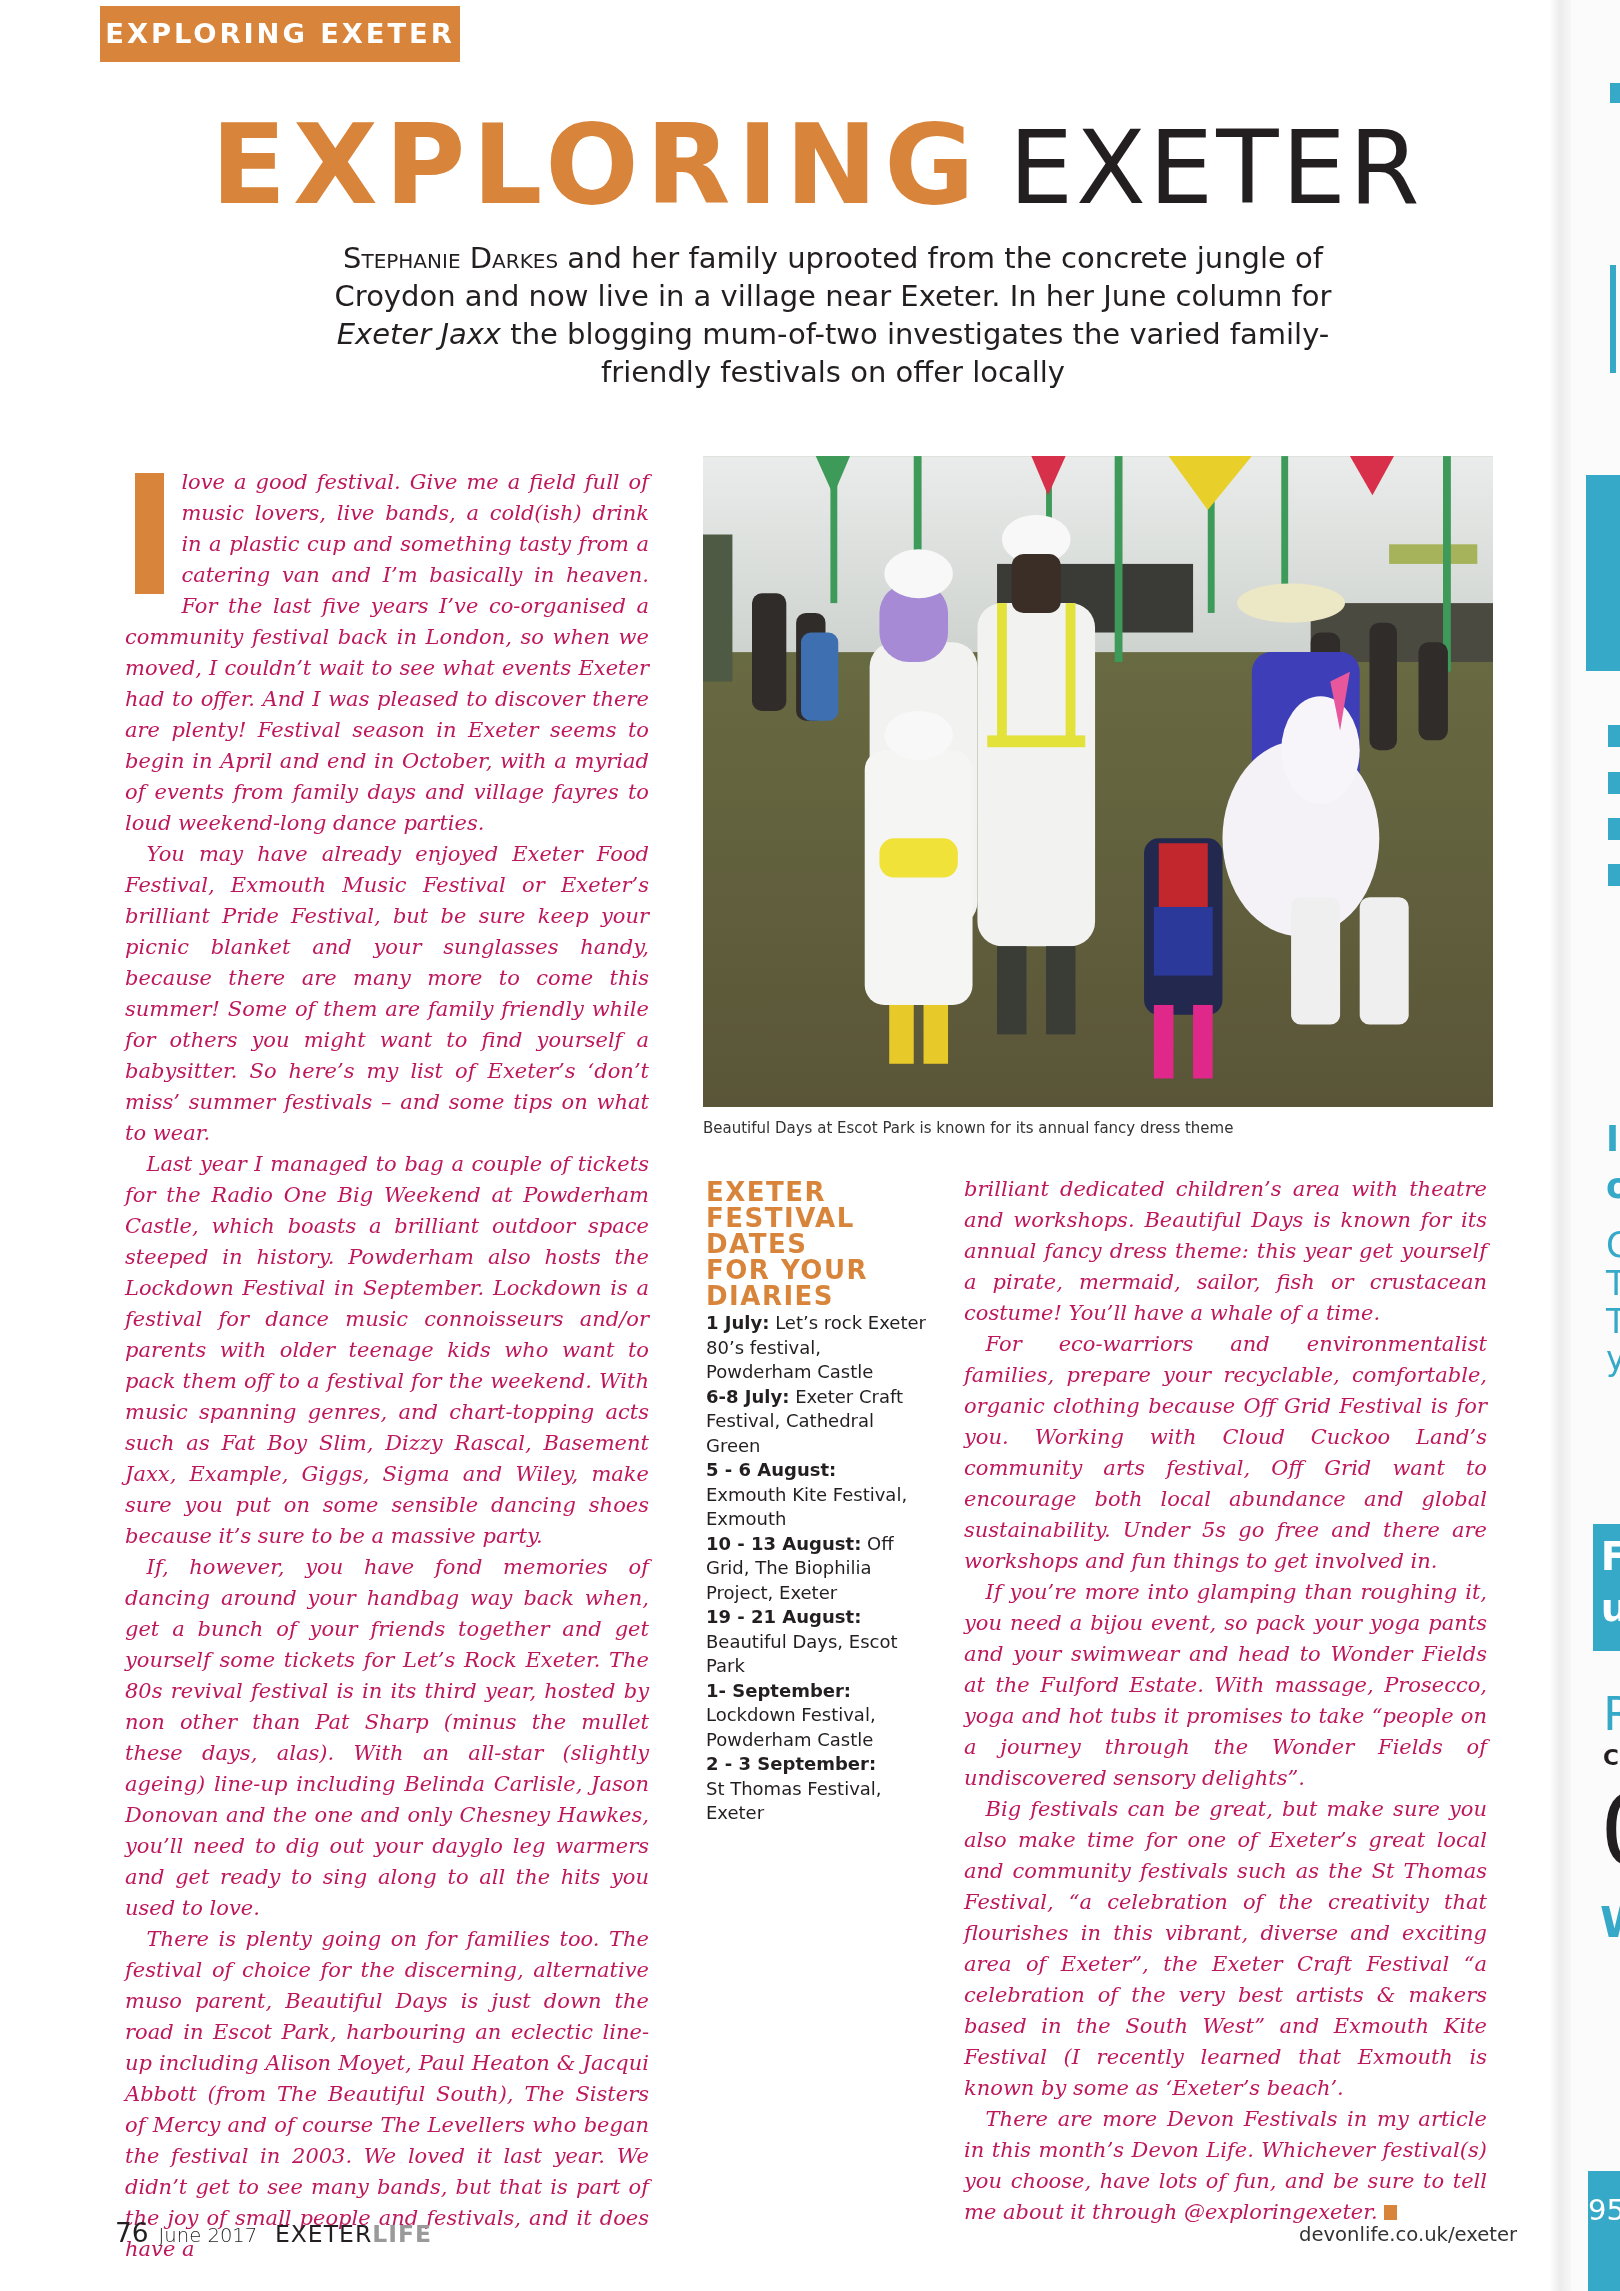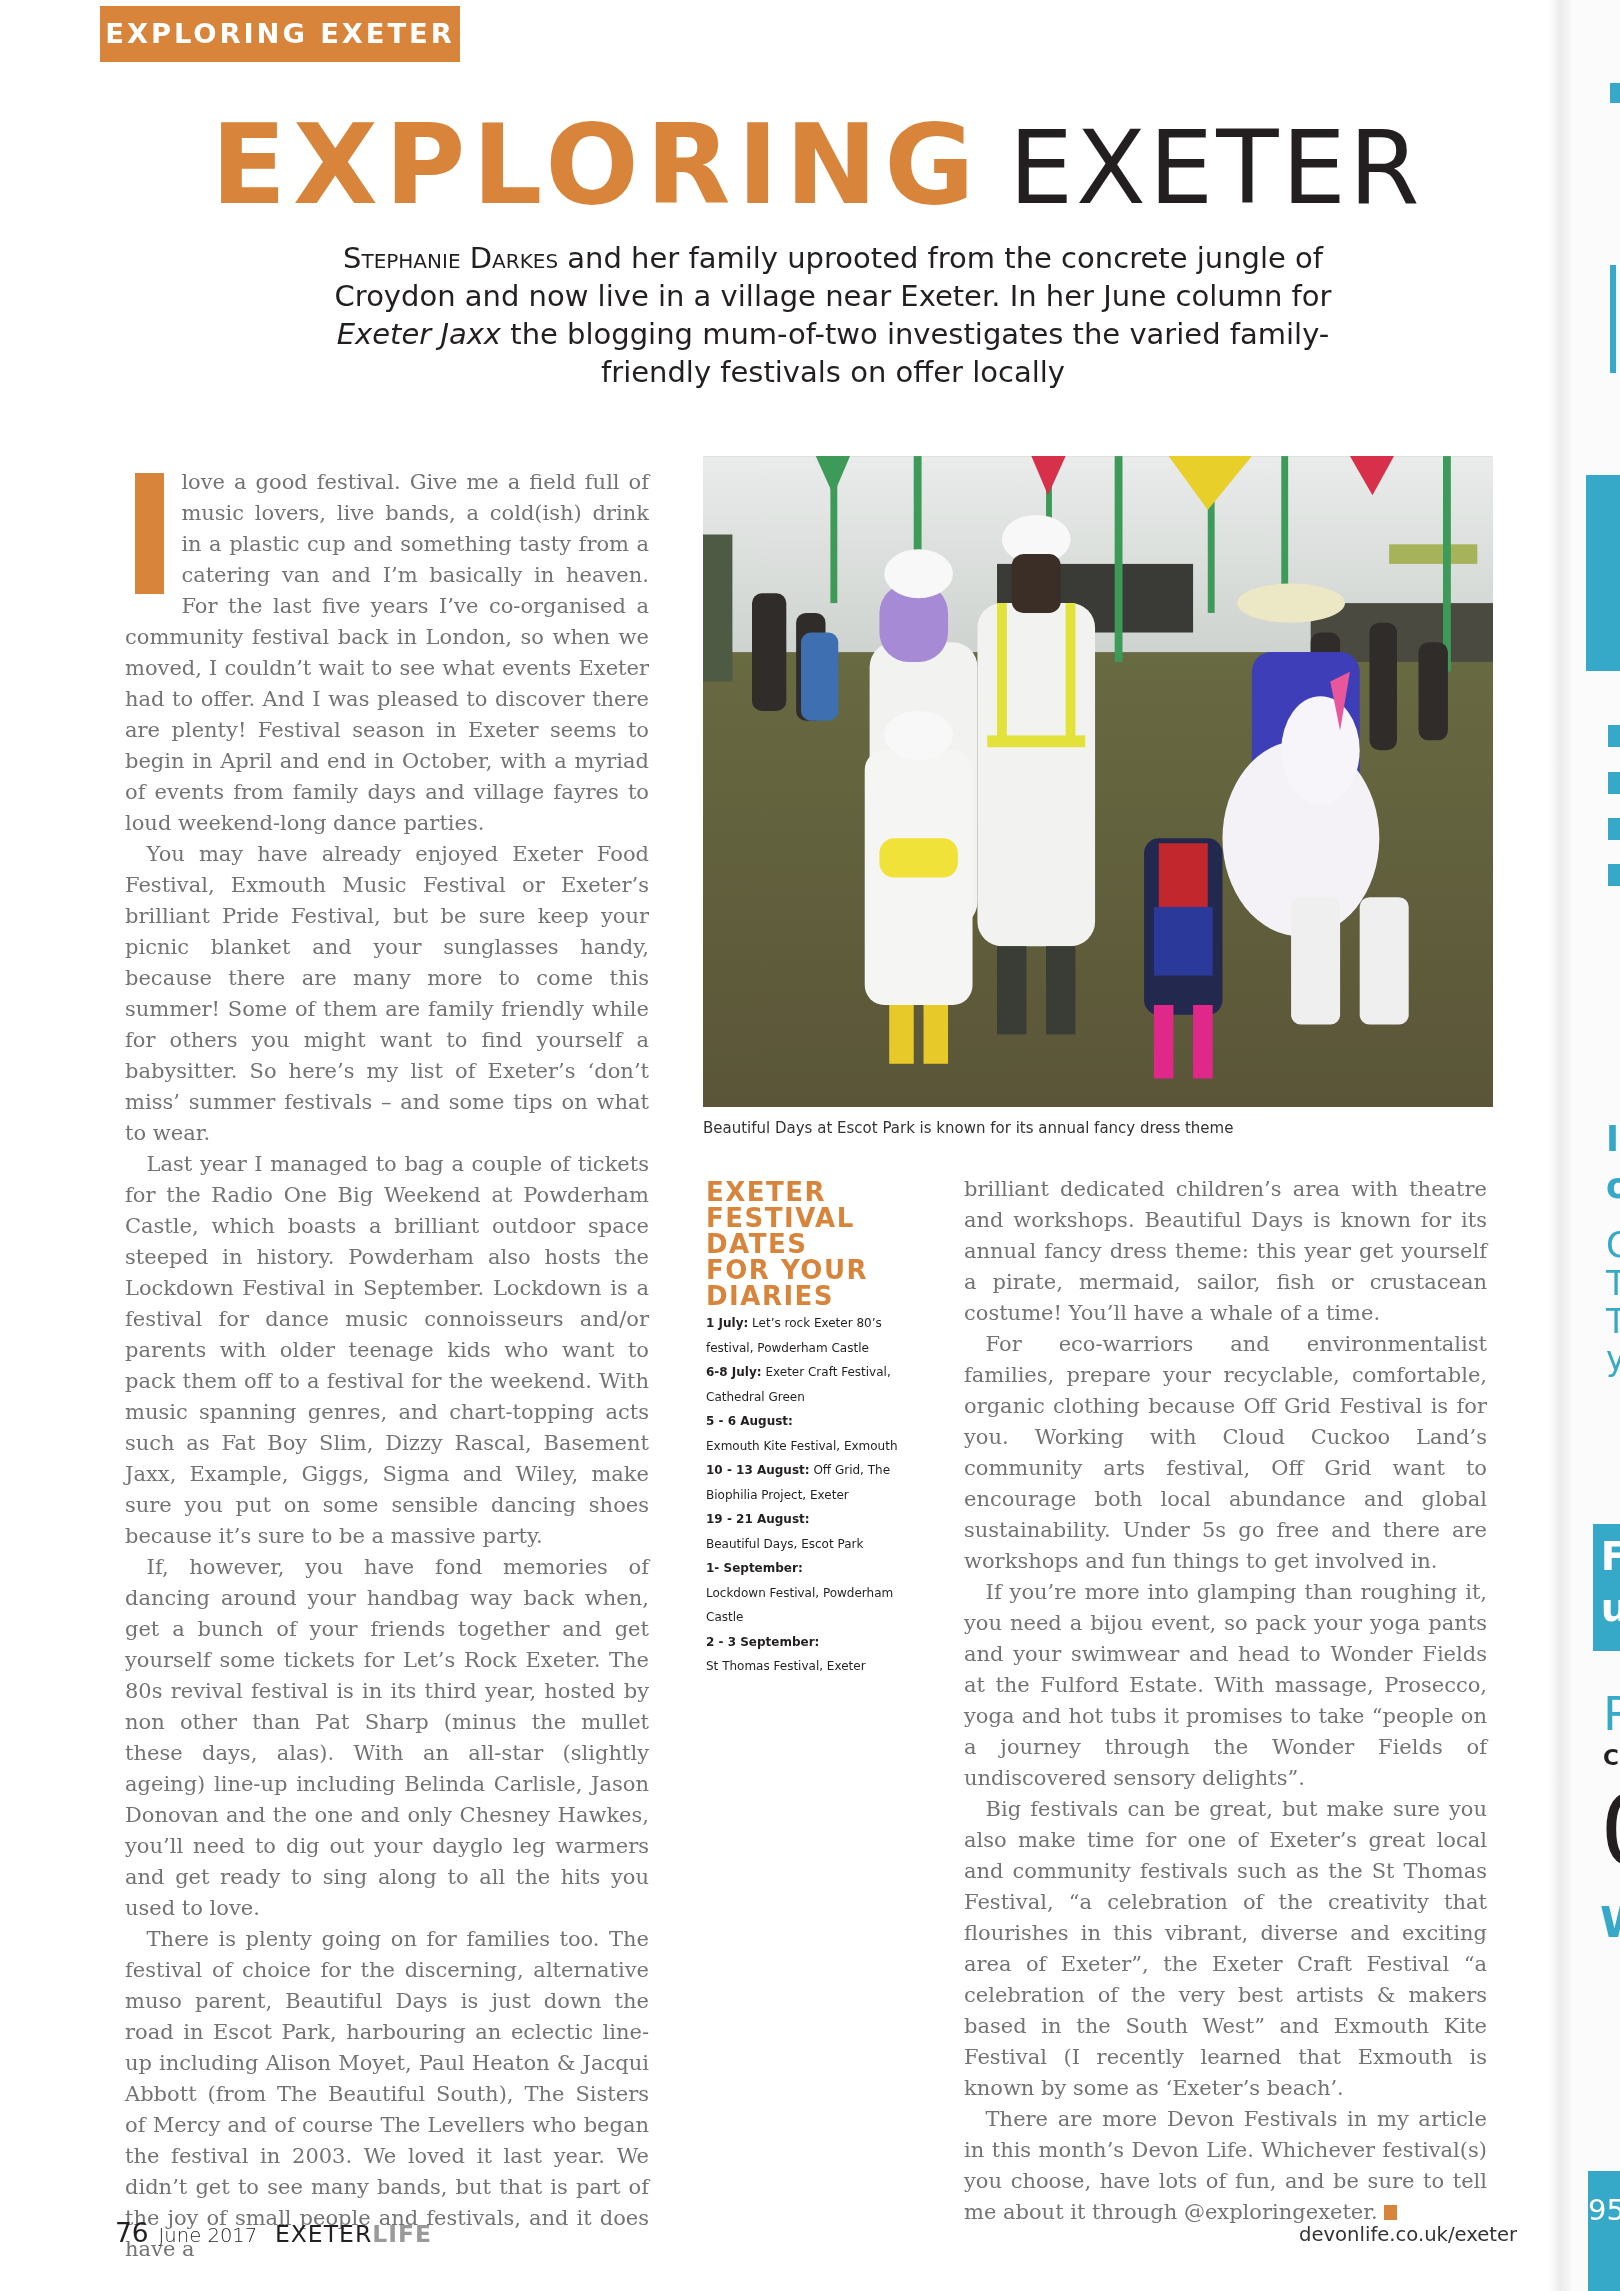--- a/index.html
+++ b/index.html
@@ -41,7 +41,7 @@
   
   .col {
     font-family:"DejaVu Serif", serif; font-size:21px; line-height:31px;
-    text-align:justify; color:#737373;
+    text-align:justify; color:#be185d;font-style:italic;
   }
   .col p { margin:0; text-indent:21.6px; }
   .col p.first { text-indent:0; }

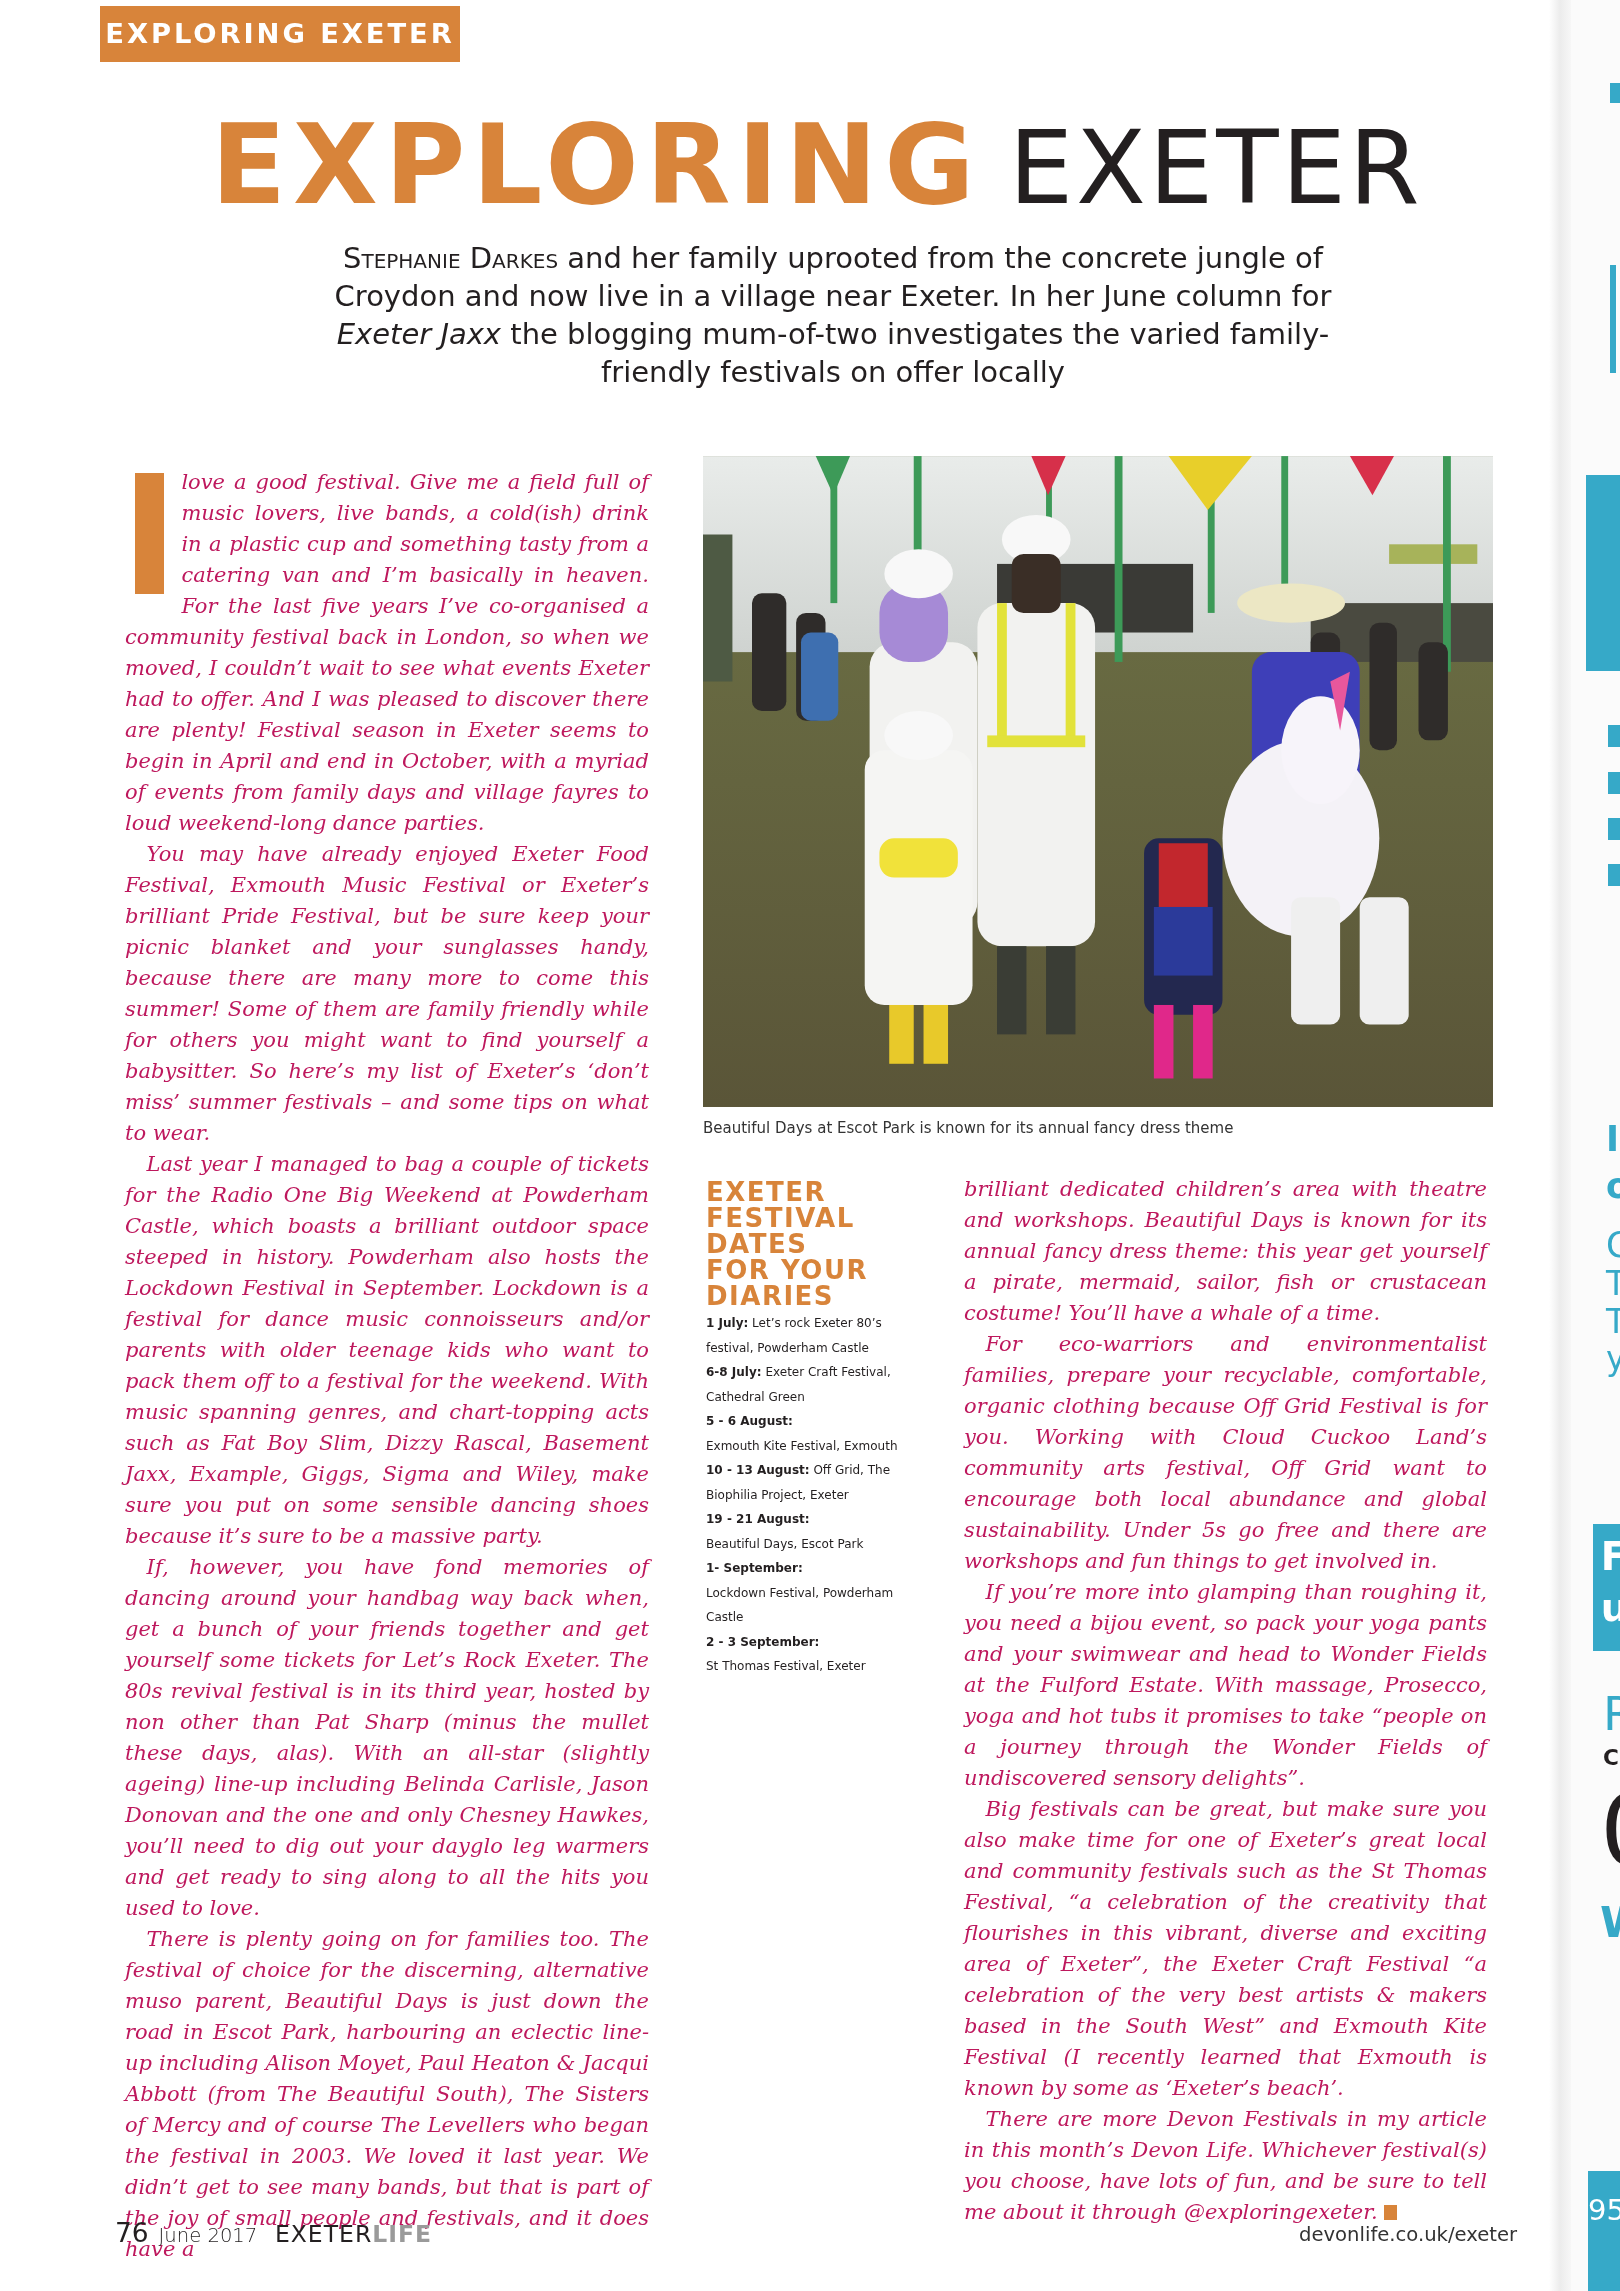--- a/index.html
+++ b/index.html
@@ -72,7 +72,7 @@
     margin:0 0 2px 0; color:#d8843a; font-size:26px; line-height:26px;
     font-weight:bold; letter-spacing:1.5px;
   }
-  #dates .entry { font-size:12px; line-height:24.5px; color:#231f20; }
+  #dates .entry { font-size:18px; line-height:24.5px; color:#231f20; }
   #dates .entry b { font-weight:bold; }
 
   .endmark { display:inline-block; width:13.7px; height:14.7px; background:#d8843a; vertical-align:-1px; margin-left:5.9px; }

